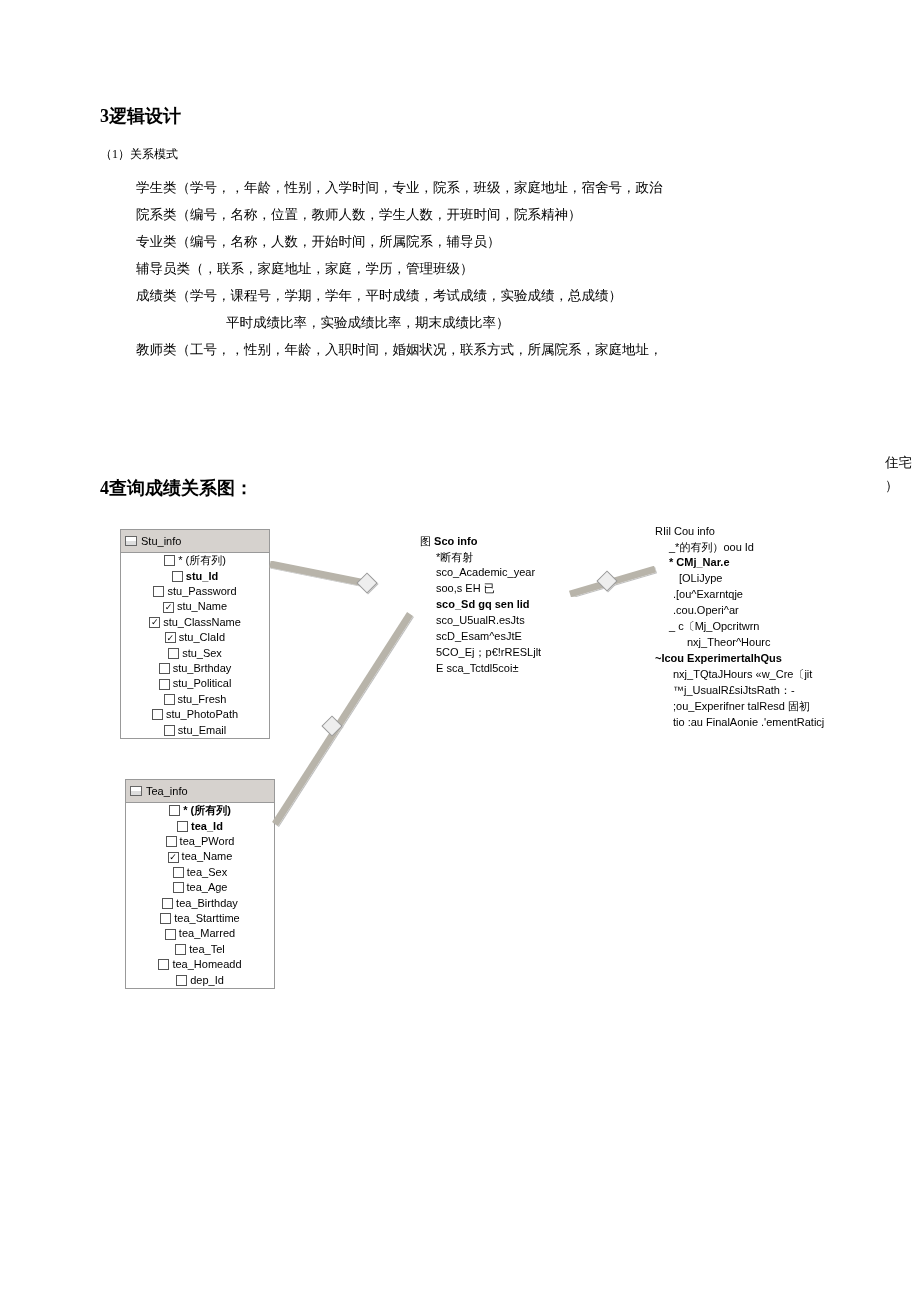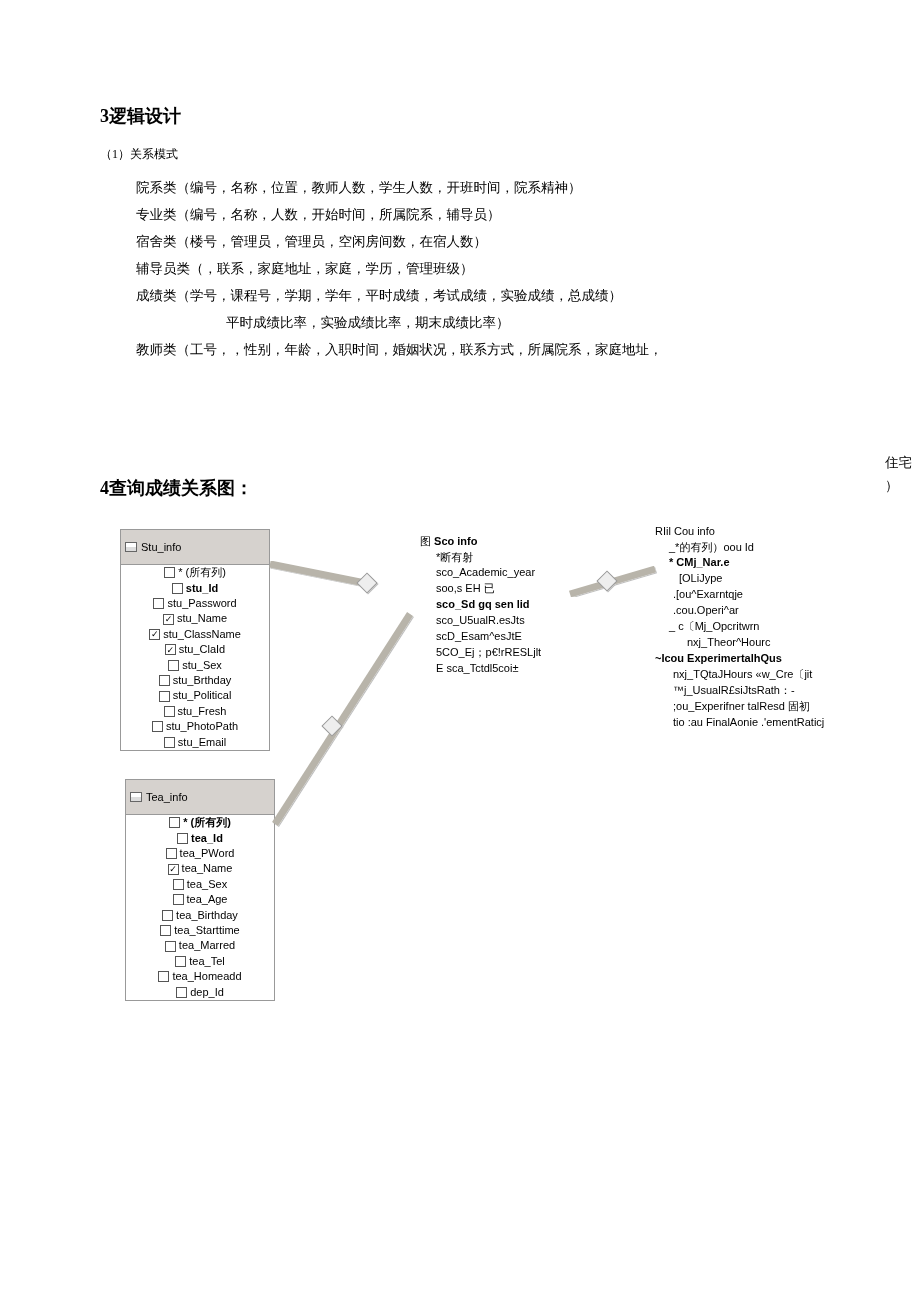--- a/index.html
+++ b/index.html
@@ -105,6 +105,7 @@
 <h2>3逻辑设计</h2>
 <h3>（1）关系模式</h3>
 <div class="schema-block">
+  <div>学生类（学号，，年龄，性别，入学时间，专业，院系，班级，家庭地址，宿舍号，政治</div>
   <div>院系类（编号，名称，位置，教师人数，学生人数，开班时间，院系精神）</div>
   <div>专业类（编号，名称，人数，开始时间，所属院系，辅导员）</div>
   <div>宿舍类（楼号，管理员，管理员，空闲房间数，在宿人数）</div>

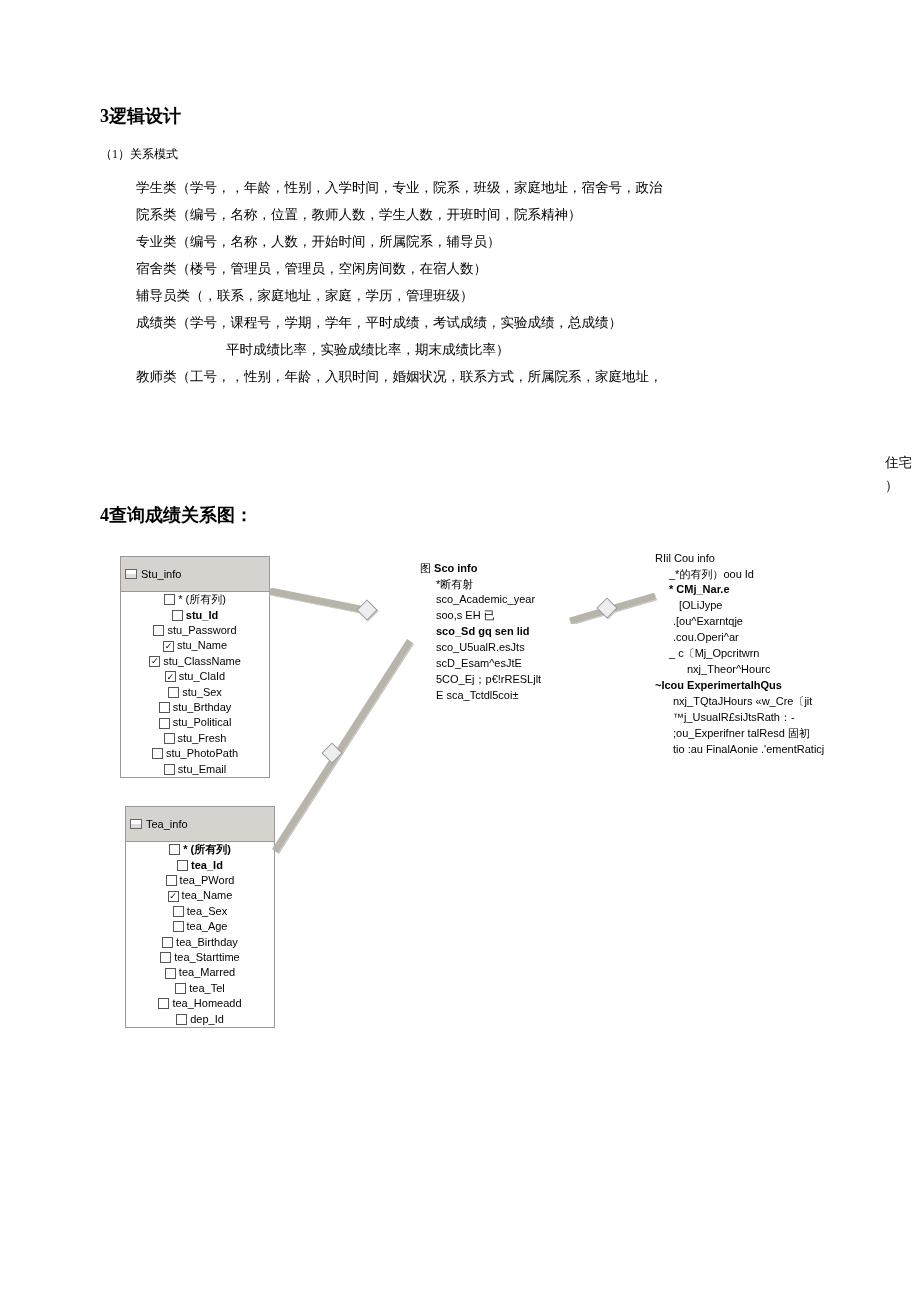--- a/index.html
+++ b/index.html
@@ -108,7 +108,6 @@
   <div>学生类（学号，，年龄，性别，入学时间，专业，院系，班级，家庭地址，宿舍号，政治</div>
   <div>院系类（编号，名称，位置，教师人数，学生人数，开班时间，院系精神）</div>
   <div>专业类（编号，名称，人数，开始时间，所属院系，辅导员）</div>
-  <div>宿舍类（楼号，管理员，管理员，空闲房间数，在宿人数）</div>
   <div>辅导员类（，联系，家庭地址，家庭，学历，管理班级）</div>
   <div>成绩类（学号，课程号，学期，学年，平时成绩，考试成绩，实验成绩，总成绩）</div>
   <div class="schema-indent2">平时成绩比率，实验成绩比率，期末成绩比率）</div>

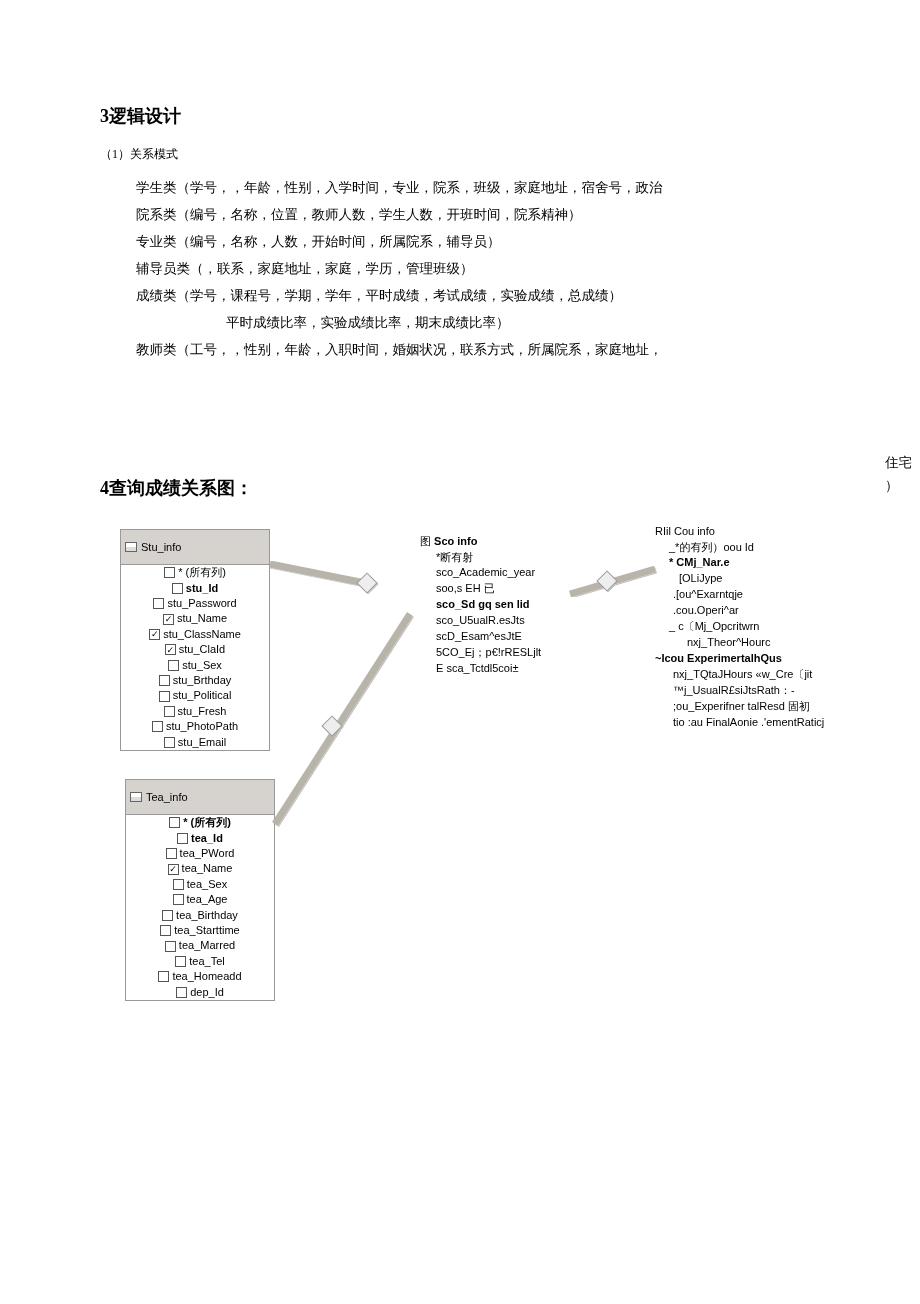--- a/index.html
+++ b/index.html
@@ -55,7 +55,7 @@
     }
     .db-title {
       background: #d6d2ce;
-      padding: 8px 4px;
+      padding: 2px 4px;
       font-weight: normal;
       border-bottom: 1px solid #999;
       display: flex;

